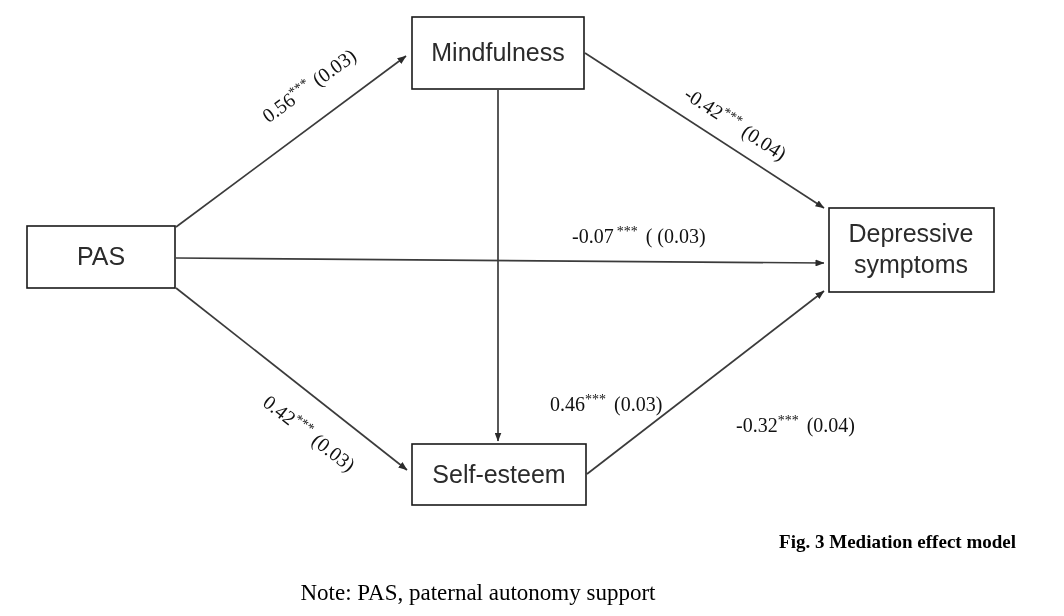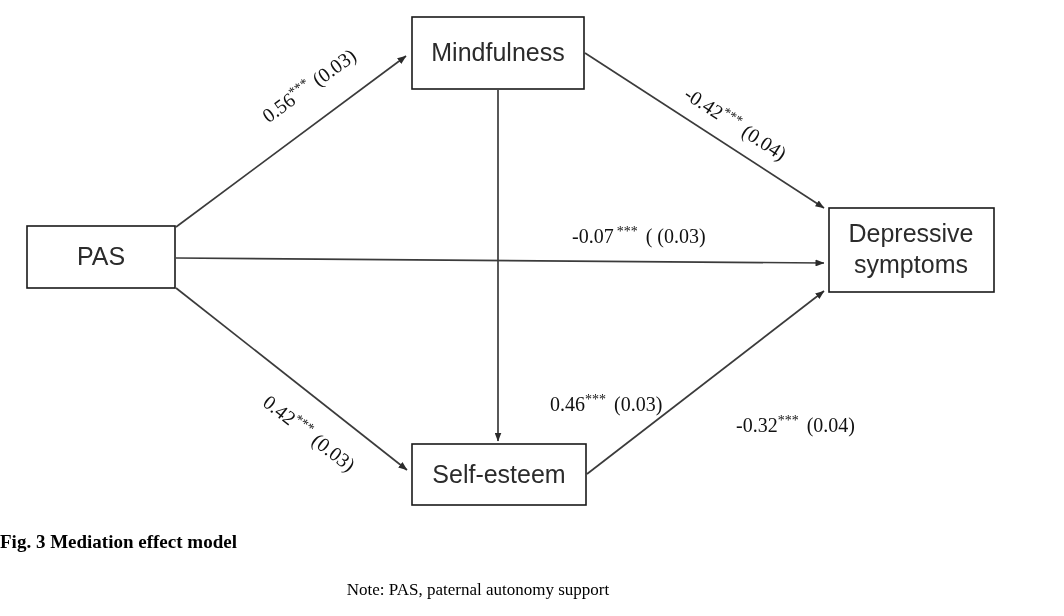--- a/index.html
+++ b/index.html
@@ -58,11 +58,12 @@
   .caption {
     position: absolute;
     width: 1004px;
-    text-align: left;
+    text-align: right;
     font-family: "Liberation Serif", serif;
     font-weight: bold;
     font-size: 19px;
     color: #000000;
+    margin-left: 12px;
   }
   .note {
     position: absolute;

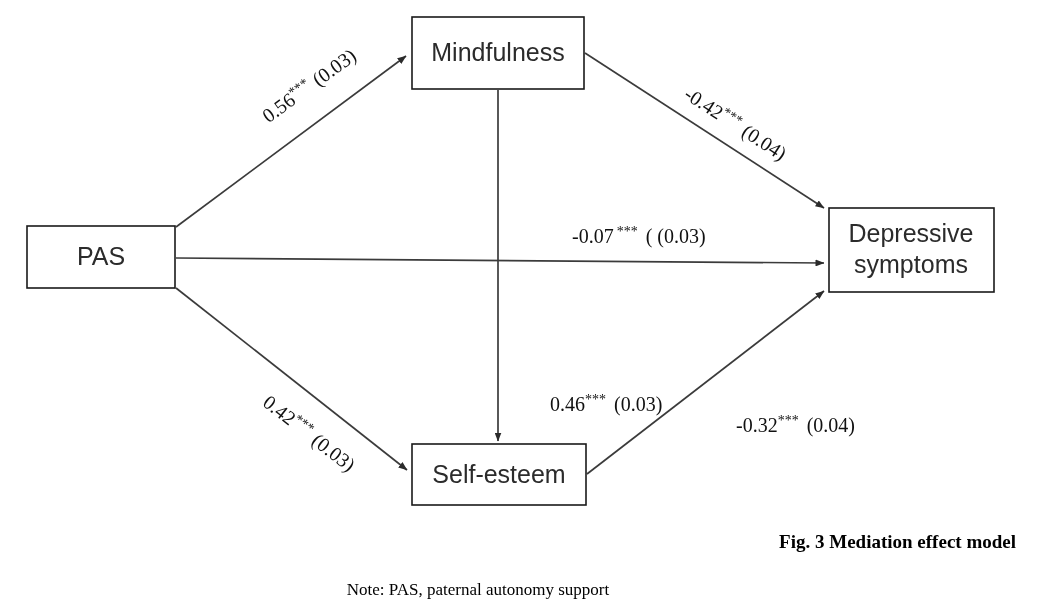--- a/index.html
+++ b/index.html
@@ -70,7 +70,7 @@
     width: 956px;
     text-align: center;
     font-family: "Liberation Serif", serif;
-    font-size: 17px;
+    font-size: 23px;
     color: #000000;
   }
 </style>

